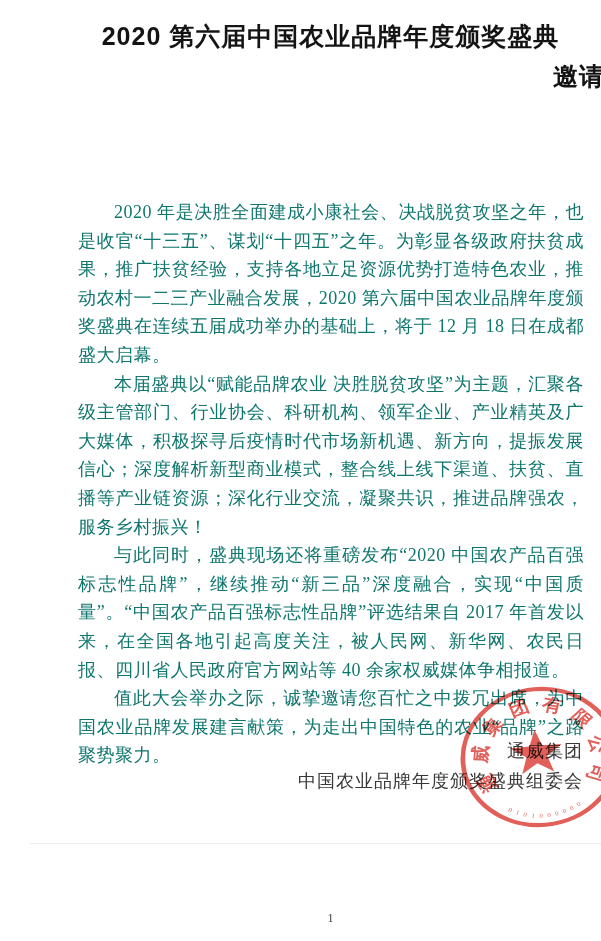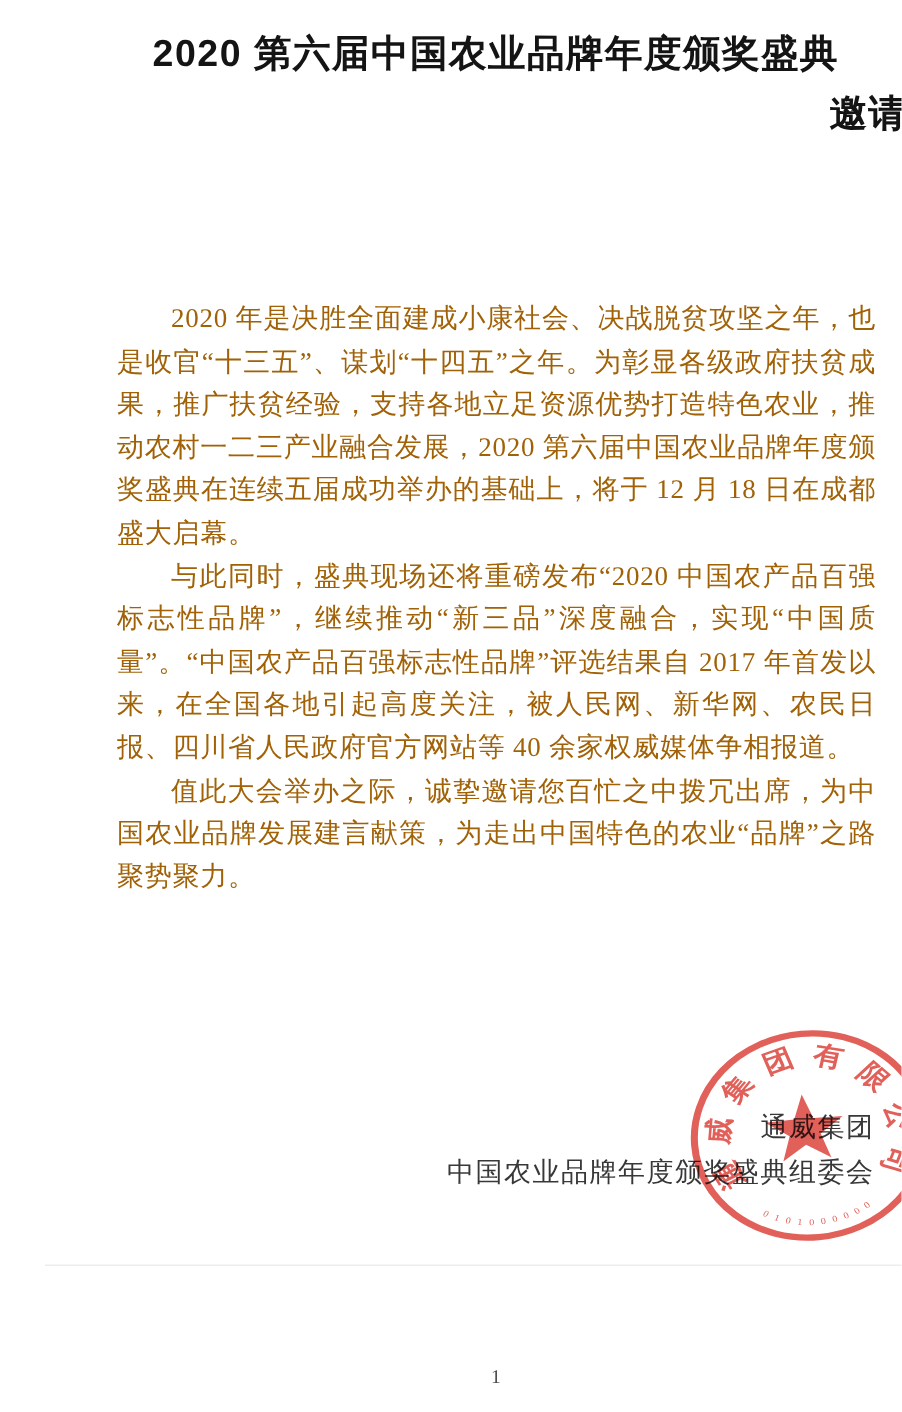--- a/index.html
+++ b/index.html
@@ -30,7 +30,7 @@
     top:198px;left:48px;width:506px;
     font-size:18px;
     line-height:28.6px;
-    color:#a16207;
+    color:#0f766e;
     text-align:justify;
     text-justify:inter-ideograph;
   }

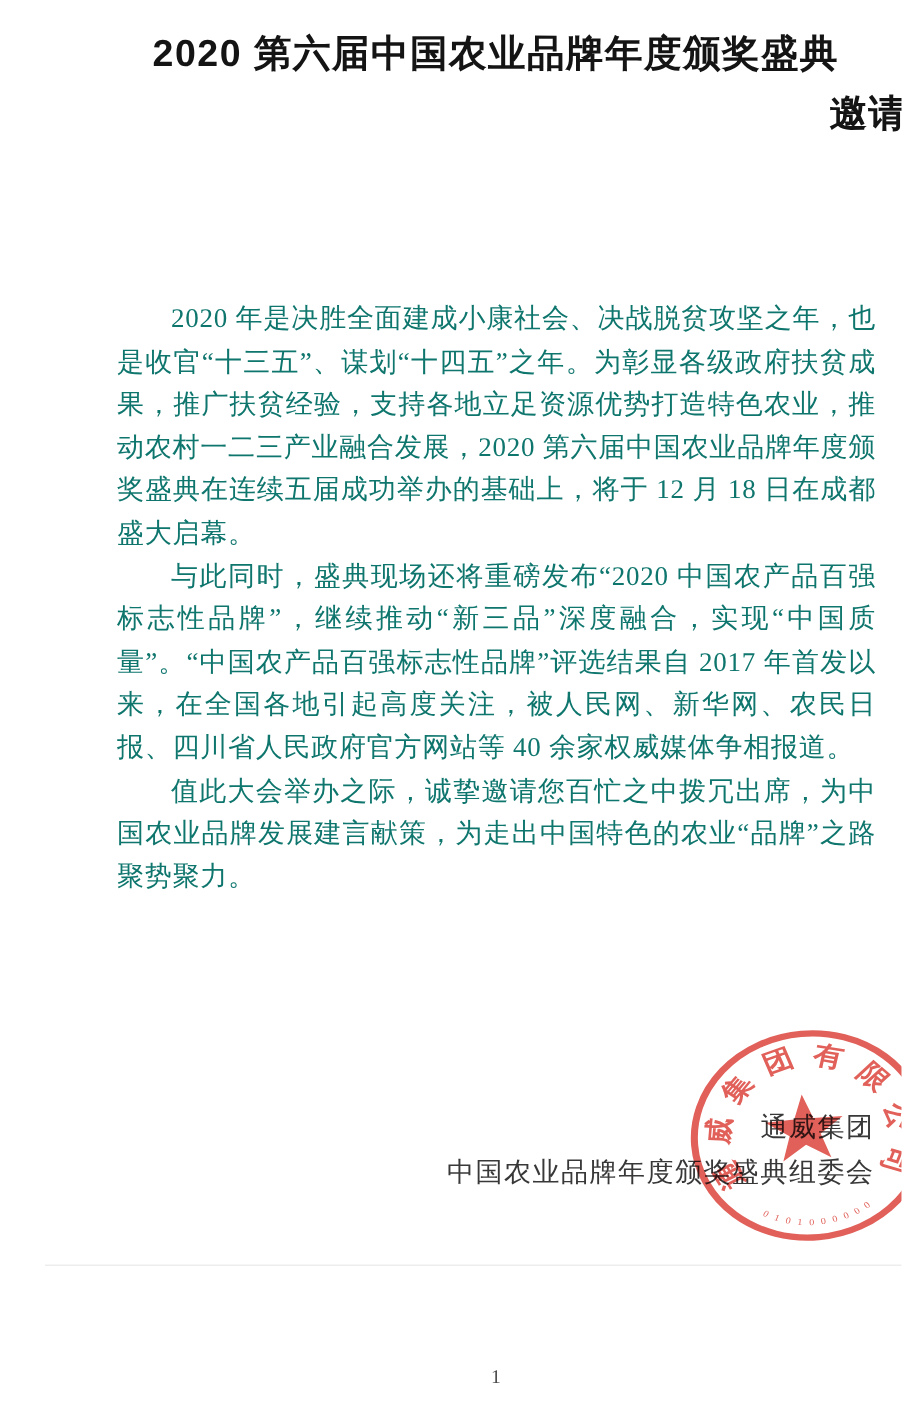--- a/index.html
+++ b/index.html
@@ -97,6 +97,7 @@
 
   <div class="letter-body">
     <p>2020 年是决胜全面建成小康社会、决战脱贫攻坚之年，也是收官“十三五”、谋划“十四五”之年。为彰显各级政府扶贫成果，推广扶贫经验，支持各地立足资源优势打造特色农业，推动农村一二三产业融合发展，2020 第六届中国农业品牌年度颁奖盛典在连续五届成功举办的基础上，将于 12 月 18 日在成都盛大启幕。</p>
+    <p>本届盛典以“赋能品牌农业 决胜脱贫攻坚”为主题，汇聚各级主管部门、行业协会、科研机构、领军企业、产业精英及广大媒体，积极探寻后疫情时代市场新机遇、新方向，提振发展信心；深度解析新型商业模式，整合线上线下渠道、扶贫、直播等产业链资源；深化行业交流，凝聚共识，推进品牌强农，服务乡村振兴！</p>
     <p>与此同时，盛典现场还将重磅发布“2020 中国农产品百强标志性品牌”，继续推动“新三品”深度融合，实现“中国质量”。“中国农产品百强标志性品牌”评选结果自 2017 年首发以来，在全国各地引起高度关注，被人民网、新华网、农民日报、四川省人民政府官方网站等 40 余家权威媒体争相报道。</p>
     <p>值此大会举办之际，诚挚邀请您百忙之中拨冗出席，为中国农业品牌发展建言献策，为走出中国特色的农业“品牌”之路聚势聚力。</p>
   </div>

